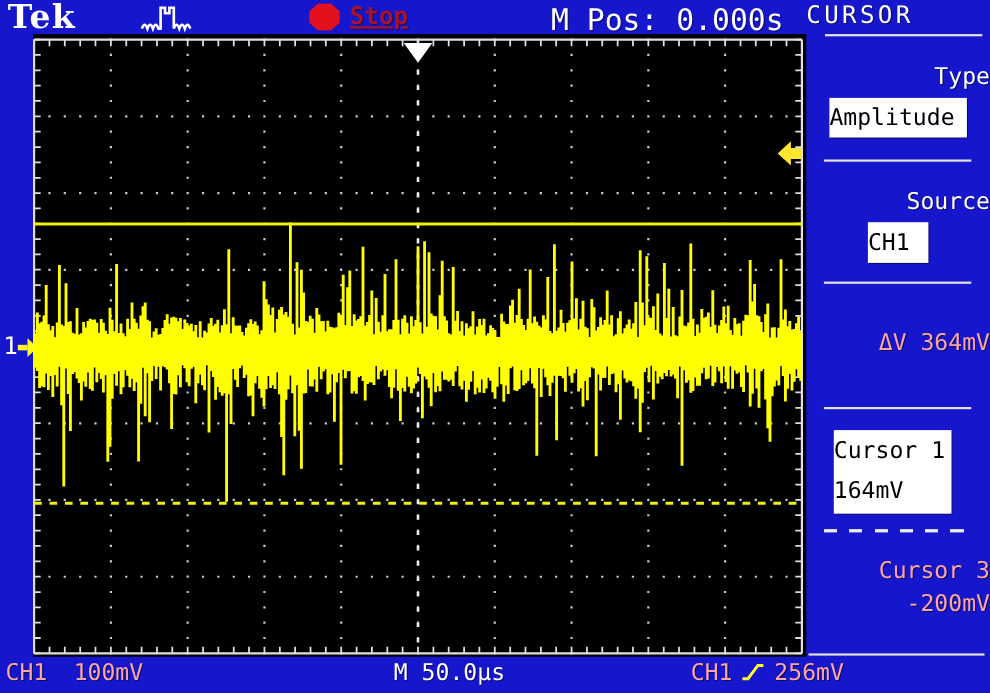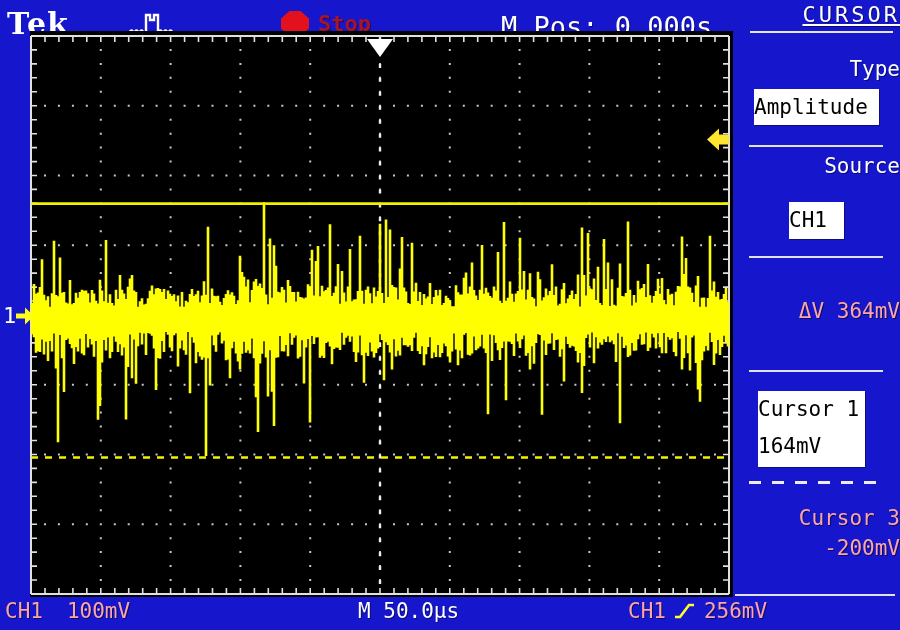--- a/index.html
+++ b/index.html
@@ -8,7 +8,7 @@
   .wtxt{color:#fff;text-shadow:1px 1px 0 rgba(0,0,20,.5);}
   .ytxt{color:#fca5a5;text-shadow:1px 1px 0 rgba(0,0,20,.55);}
   
-  #topbar{position:absolute;left:0;top:8px;width:900px;height:31px;}
+  #topbar{position:absolute;left:0;top:0;width:900px;height:31px;}
   #tek-logo{position:absolute;left:7px;top:-2px;font-family:"DejaVu Serif","Liberation Serif",serif;
             font-weight:bold;font-size:30px;color:#fff;letter-spacing:1px;}
   #trig-glyph{position:absolute;left:126px;top:2px;}

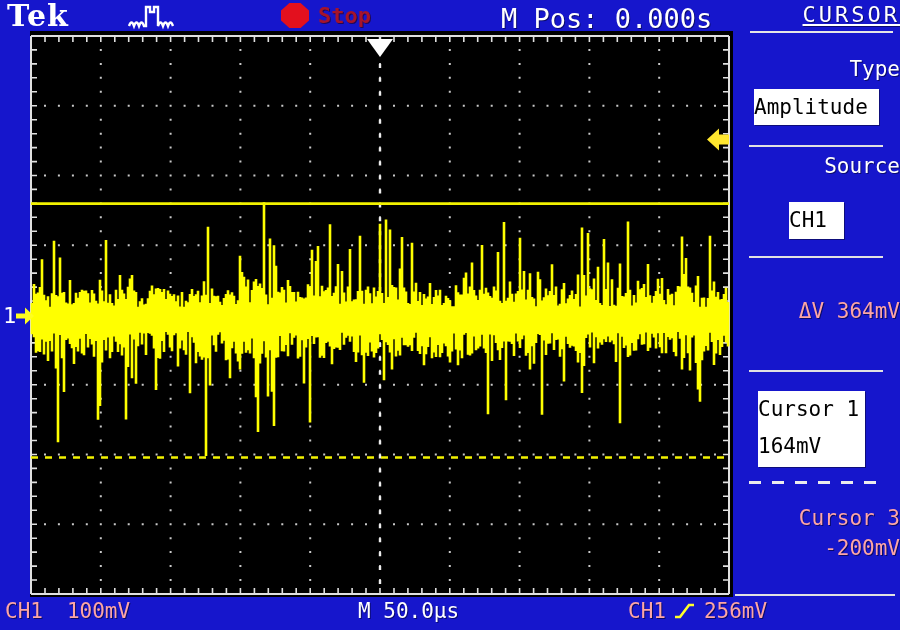--- a/index.html
+++ b/index.html
@@ -15,7 +15,7 @@
   #stop-group{position:absolute;left:281px;top:3px;display:flex;align-items:center;gap:9px;}
   #stop-oct{width:28px;height:25px;background:#E3101E;
             clip-path:polygon(30% 0,70% 0,100% 30%,100% 70%,70% 100%,30% 100%,0 70%,0 30%);}
-  #stop-label{font-size:22px;font-weight:bold;color:#A5142C;text-shadow:1px 1px 0 rgba(40,0,10,.6);}
+  #stop-label{font-size:22px;font-weight:bold;color:#A5142C;text-shadow:1px 1px 0 rgba(40,0,10,.6);text-decoration:underline;}
   #mpos{position:absolute;left:501px;top:3px;font-size:27px;}
   
   #display{position:absolute;left:30px;top:31px;width:703px;height:566px;background:#000;}

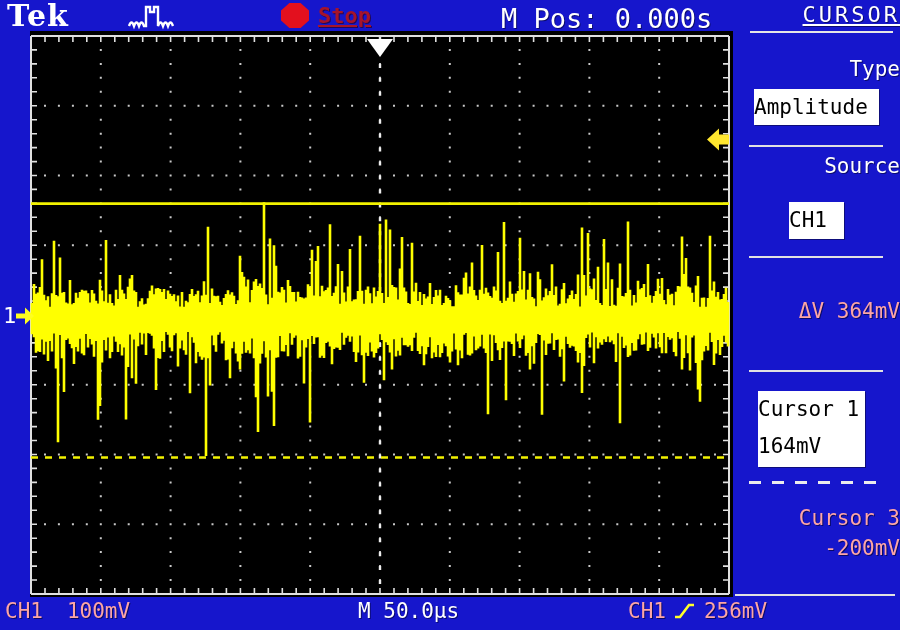--- a/index.html
+++ b/index.html
@@ -25,7 +25,7 @@
   #ch-marker .num{font-size:22px;color:#fff;}
   
   #sidebar{position:absolute;left:733px;top:0;width:167px;height:630px;}
-  .menu-title{position:absolute;left:0;width:167px;top:2px;text-align:right;font-size:22px;letter-spacing:3px;text-decoration:underline;}
+  .menu-title{position:absolute;left:0;width:167px;top:2px;text-align:left;font-size:22px;letter-spacing:3px;}
   .title-rule{position:absolute;left:17px;top:31px;width:143px;height:2px;background:#E6E6E6;}
   .mlabel{position:absolute;left:0;width:167px;text-align:right;font-size:21px;}
   .mbox{position:absolute;background:#fff;color:#000;text-align:left;font-size:21px;

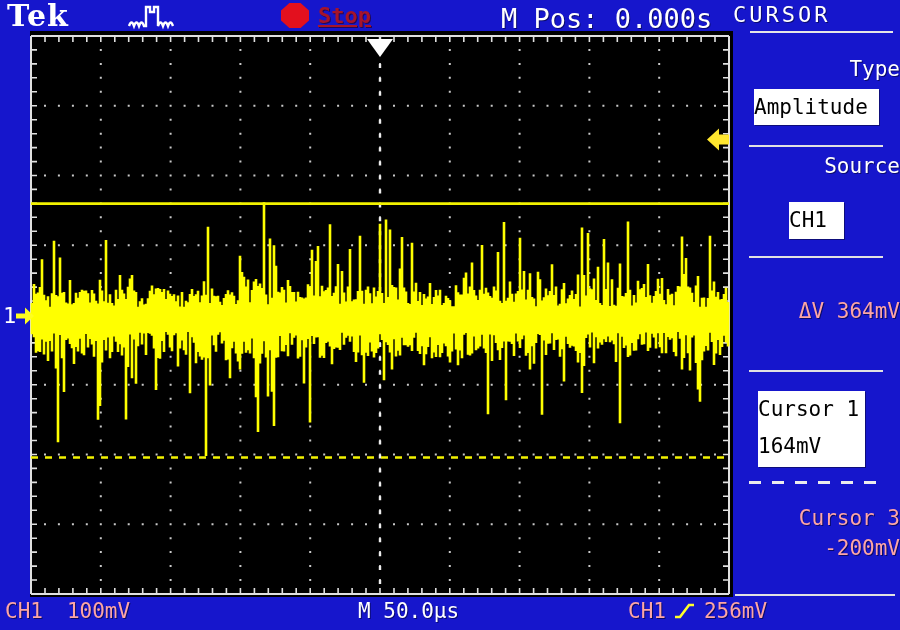--- a/index.html
+++ b/index.html
@@ -87,7 +87,7 @@
 
     <div class="rule" style="top:145px"></div>
 
-    <div class="mlabel wtxt" style="top:154px">Source</div>
+    <div class="mlabel wtxt" style="top:171px">Source</div>
     <div class="mbox" style="left:56px;top:202px;width:55px;height:37px;line-height:37px">CH1</div>
 
     <div class="rule" style="top:256px"></div>

